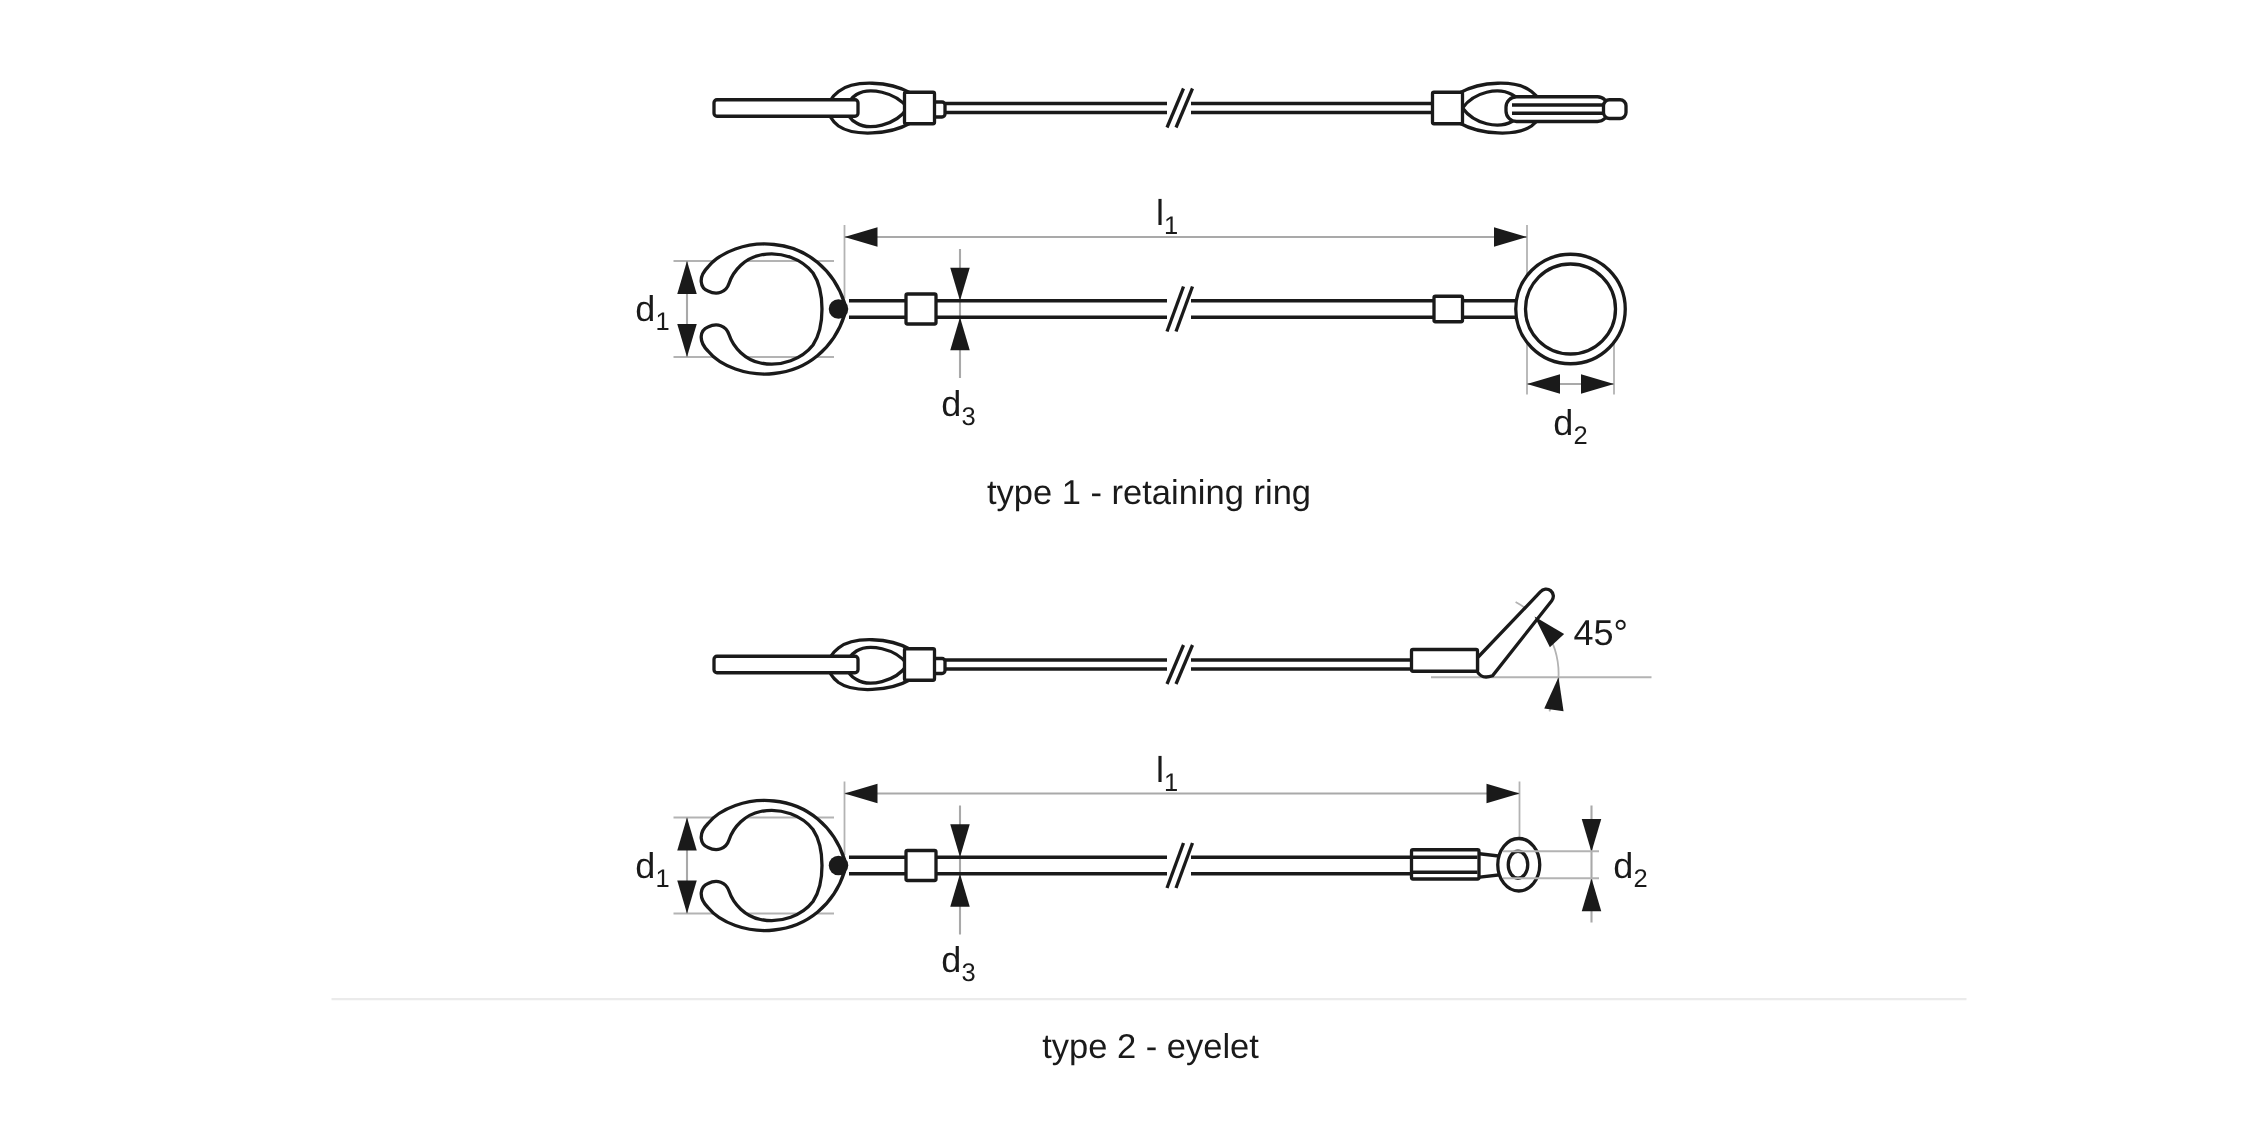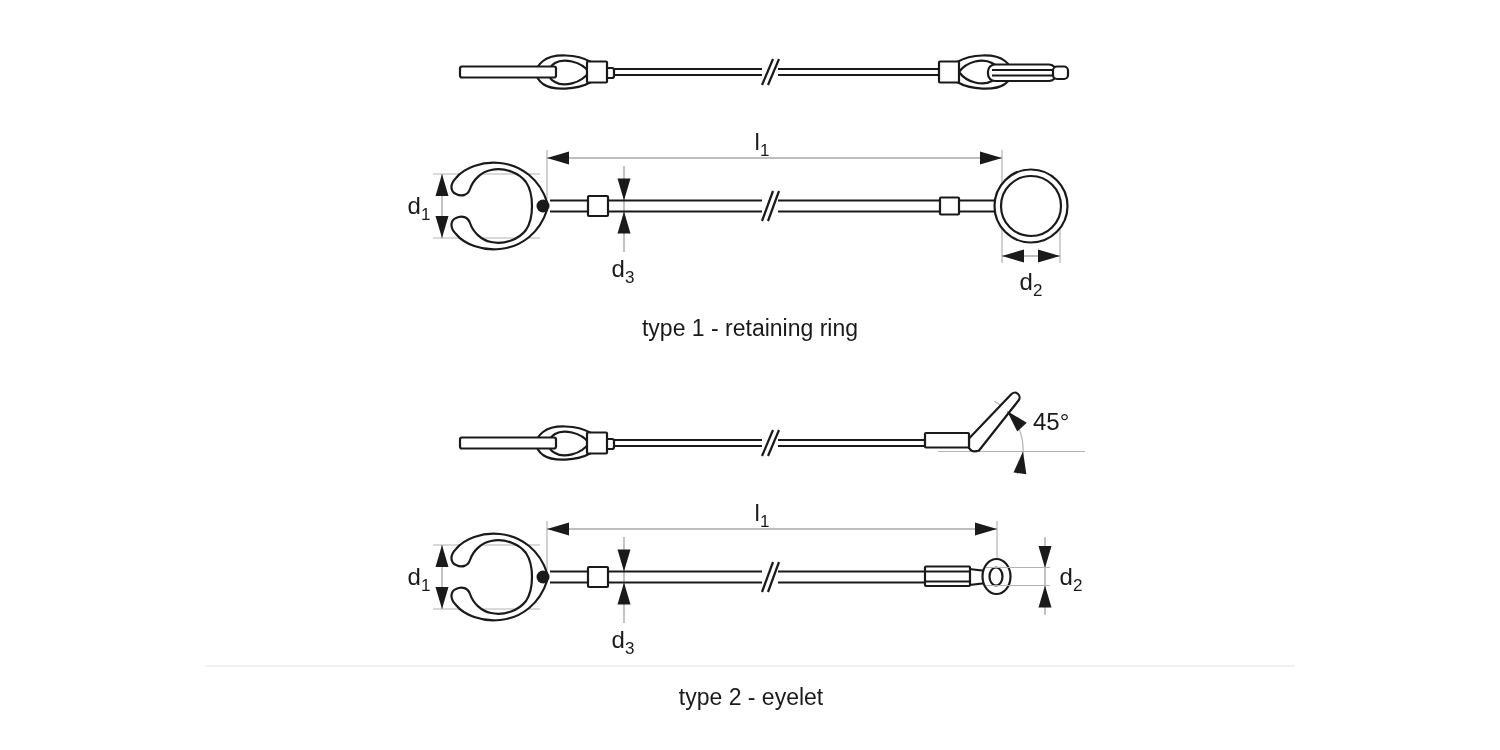--- a/index.html
+++ b/index.html
@@ -4,7 +4,7 @@
 <style>
   html,body{margin:0;padding:0;background:#ffffff;}
   .stage{position:relative;width:1316px;height:750px;background:#ffffff;overflow:hidden;
-         font-family:"Liberation Sans", sans-serif;}
+         font-family:"Liberation Sans", sans-serif;margin-left:16px;}
   svg{display:block;}
   text{font-family:"Liberation Sans", sans-serif;fill:#1a1a1a;}
   .dim-label{font-size:24px;}

